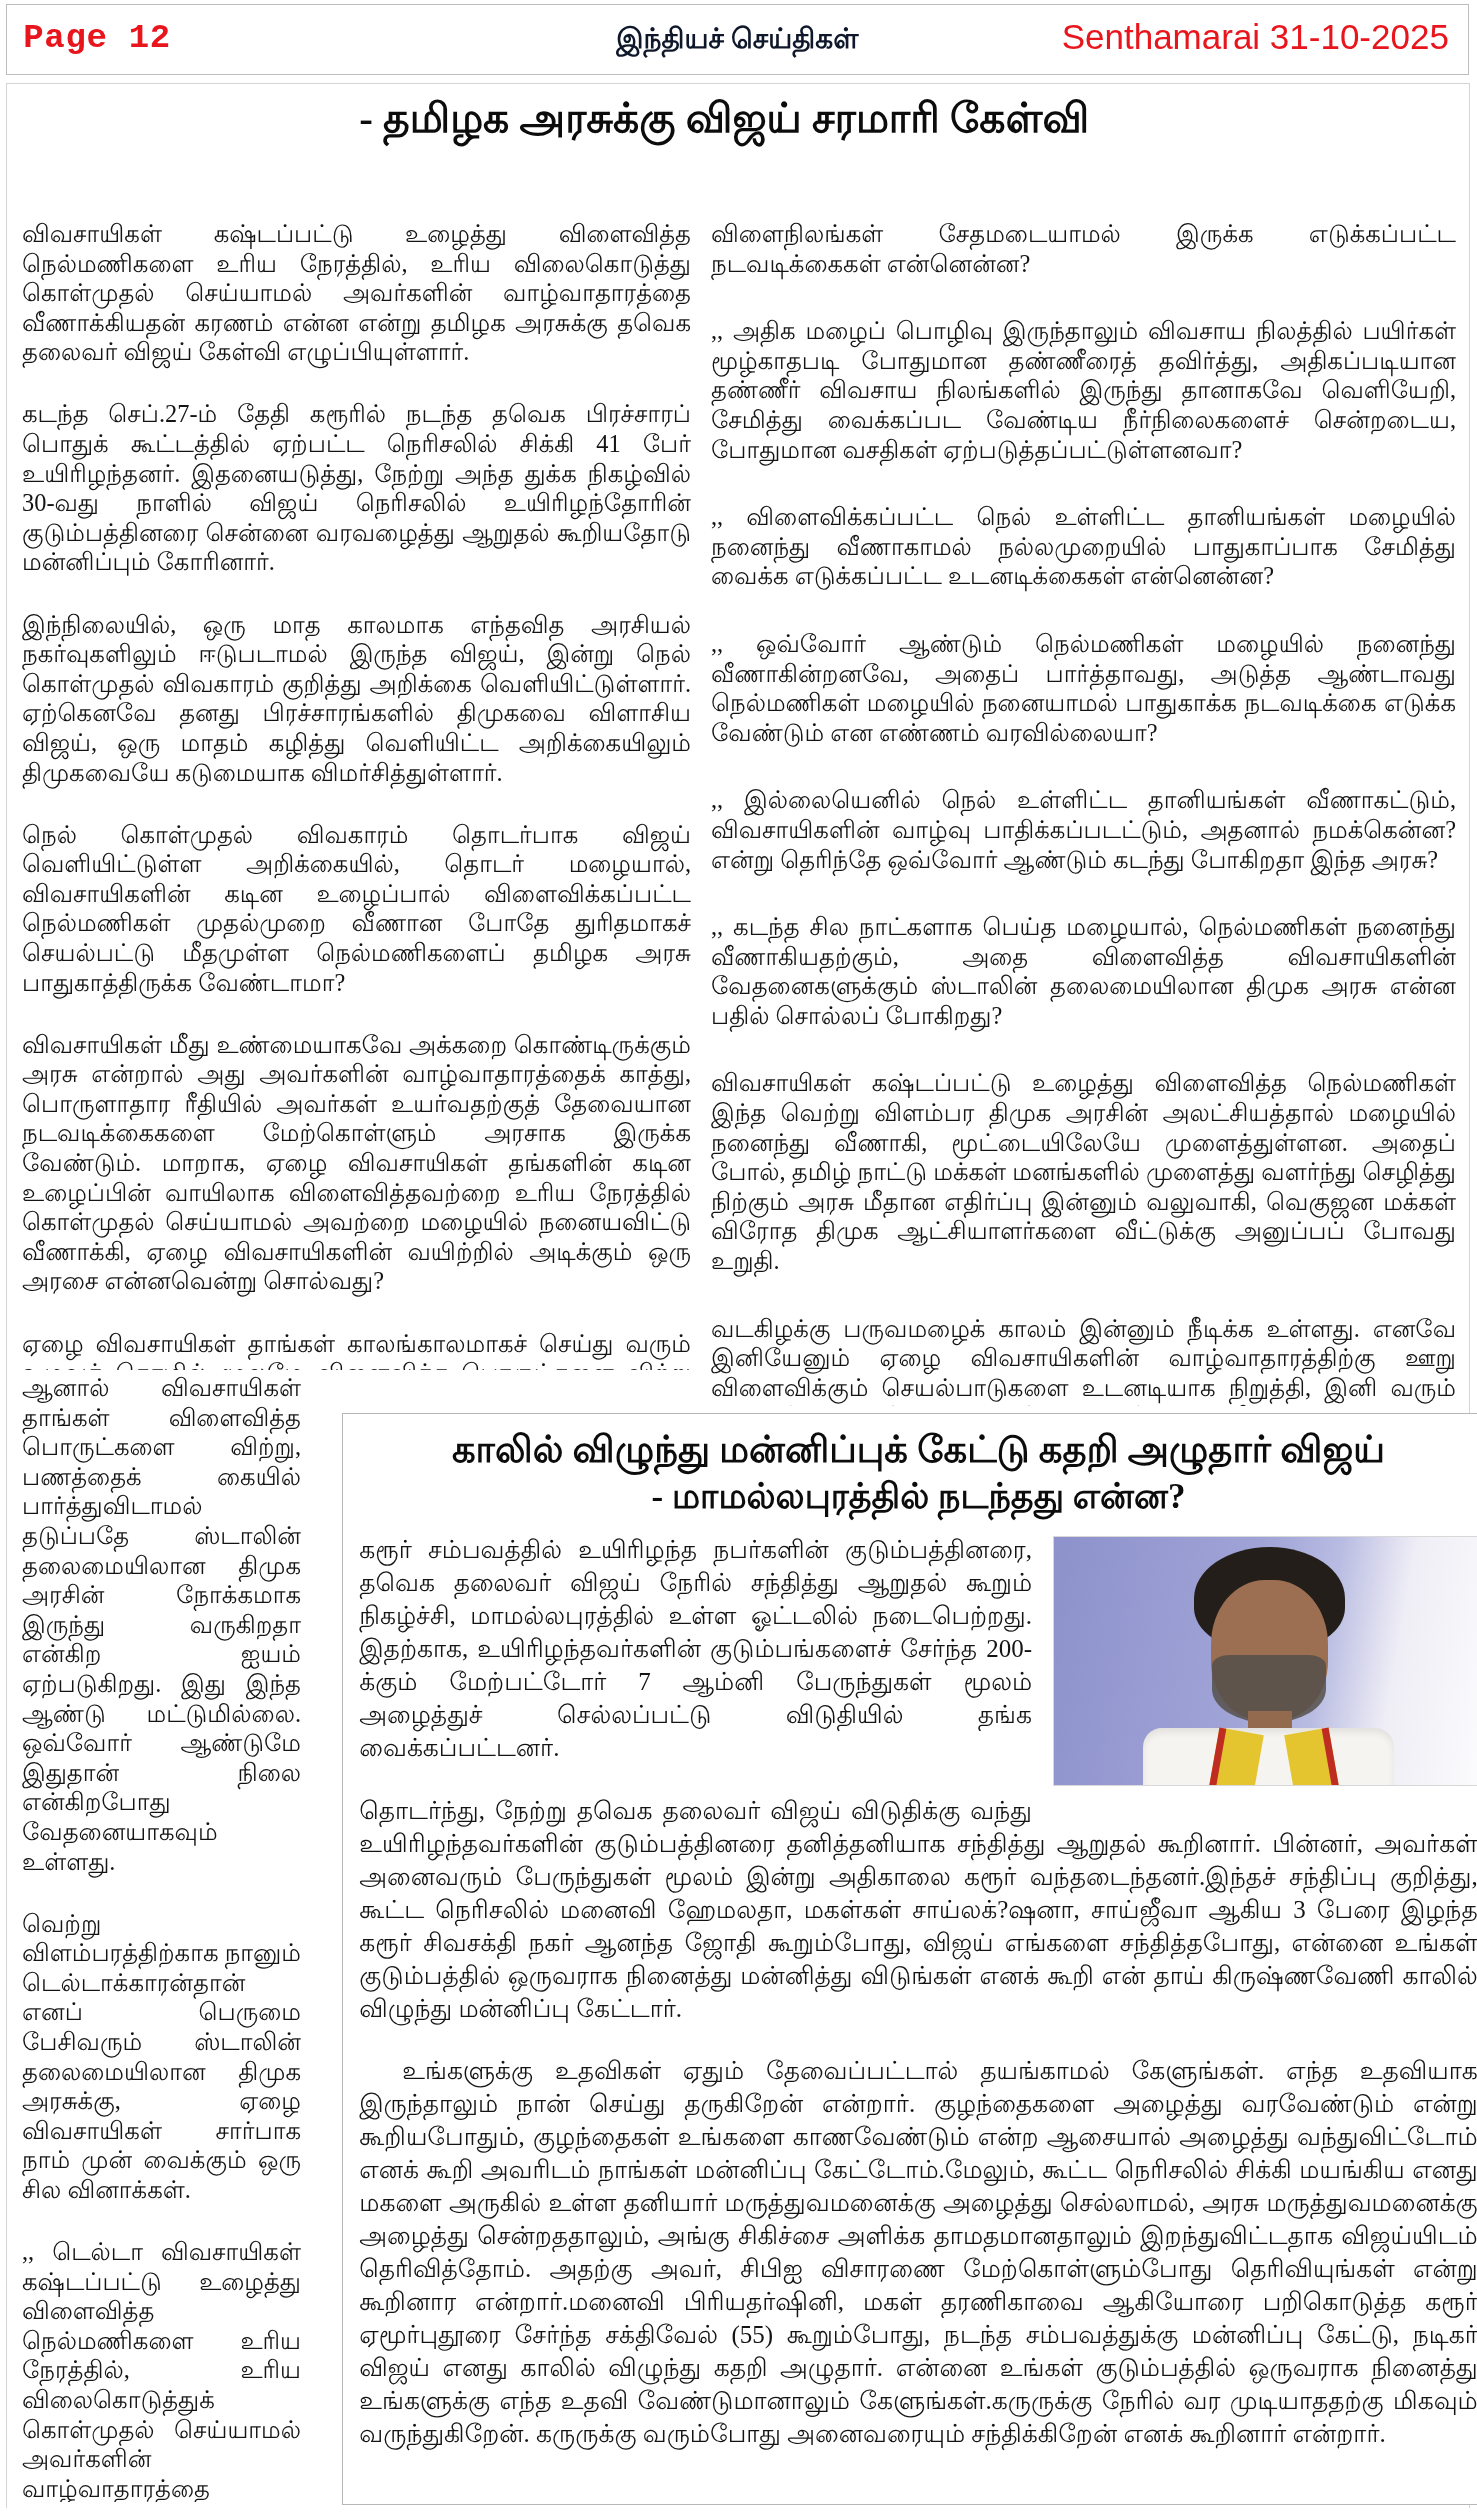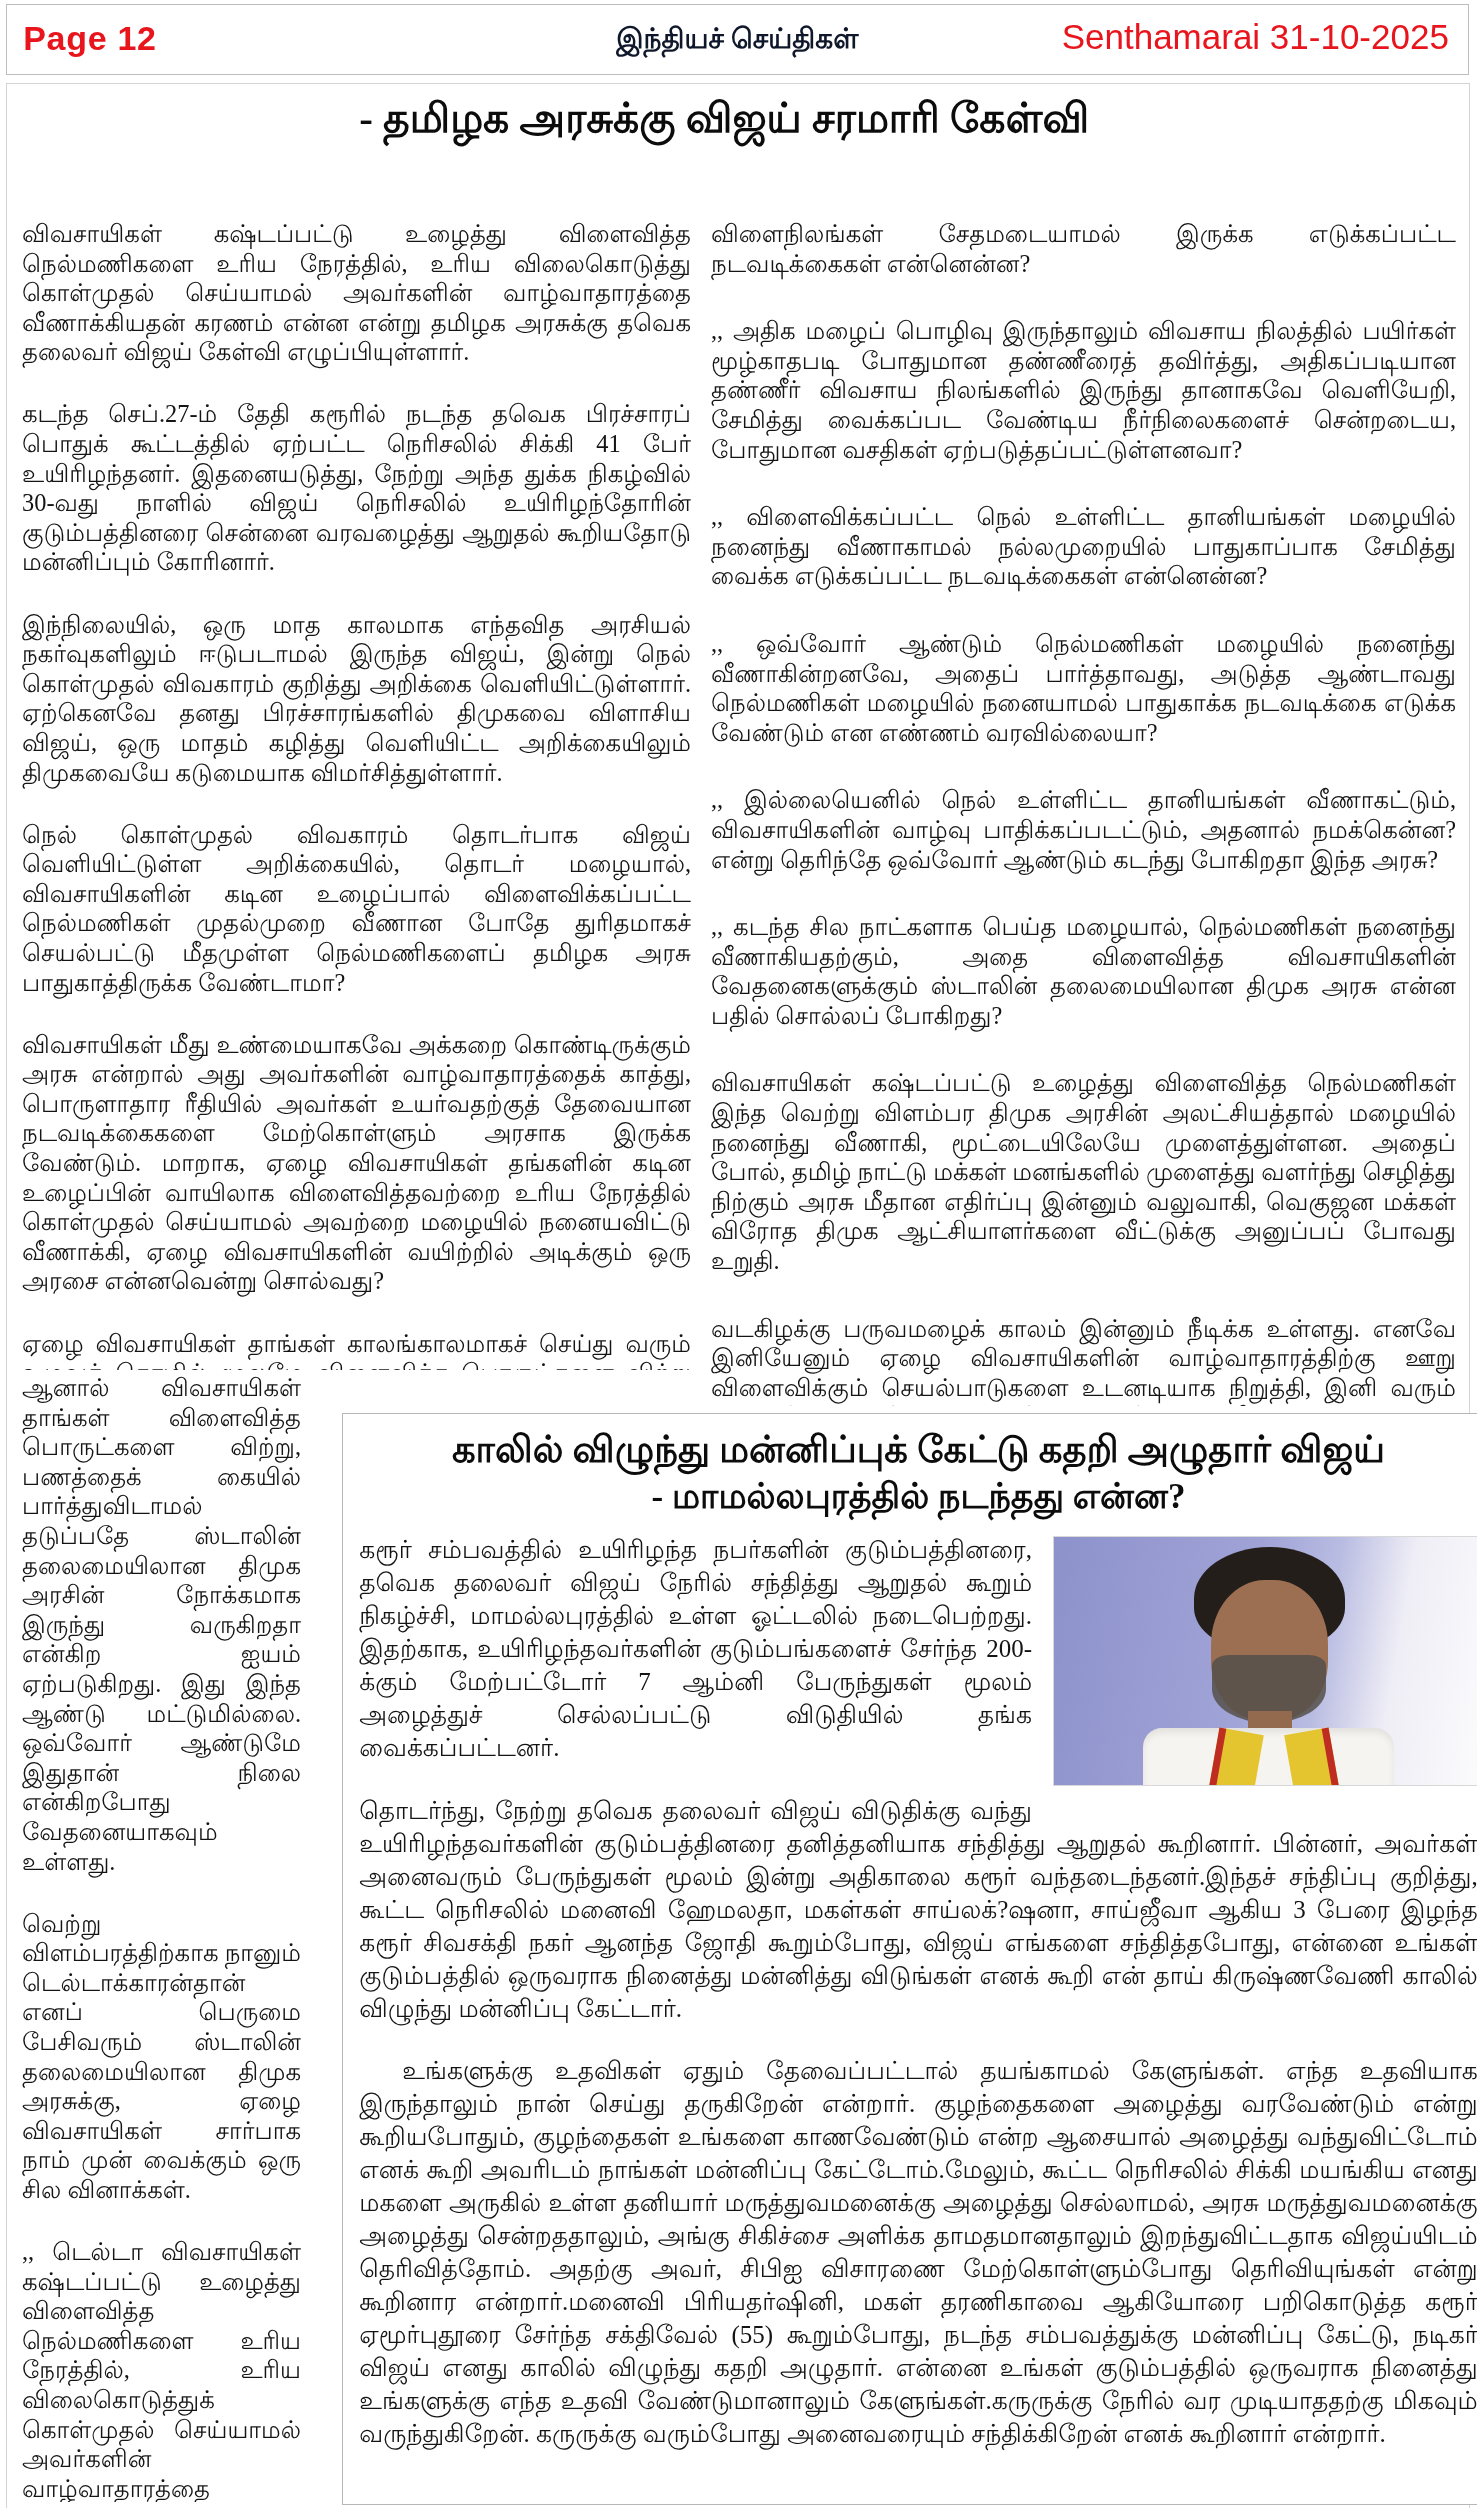--- a/index.html
+++ b/index.html
@@ -15,7 +15,7 @@
   }
   .page-num{
     position:absolute;left:16.3px;top:13.3px;font-size:34px;font-weight:bold;
-    color:#e8151c;font-family:Liberation Sans, sans-serif;letter-spacing:0.7px;
+    color:#e8151c;font-family:Liberation Mono, monospace;letter-spacing:0.7px;
   }
   .section-title{
     position:absolute;left:0;right:0;top:17.7px;text-align:center;

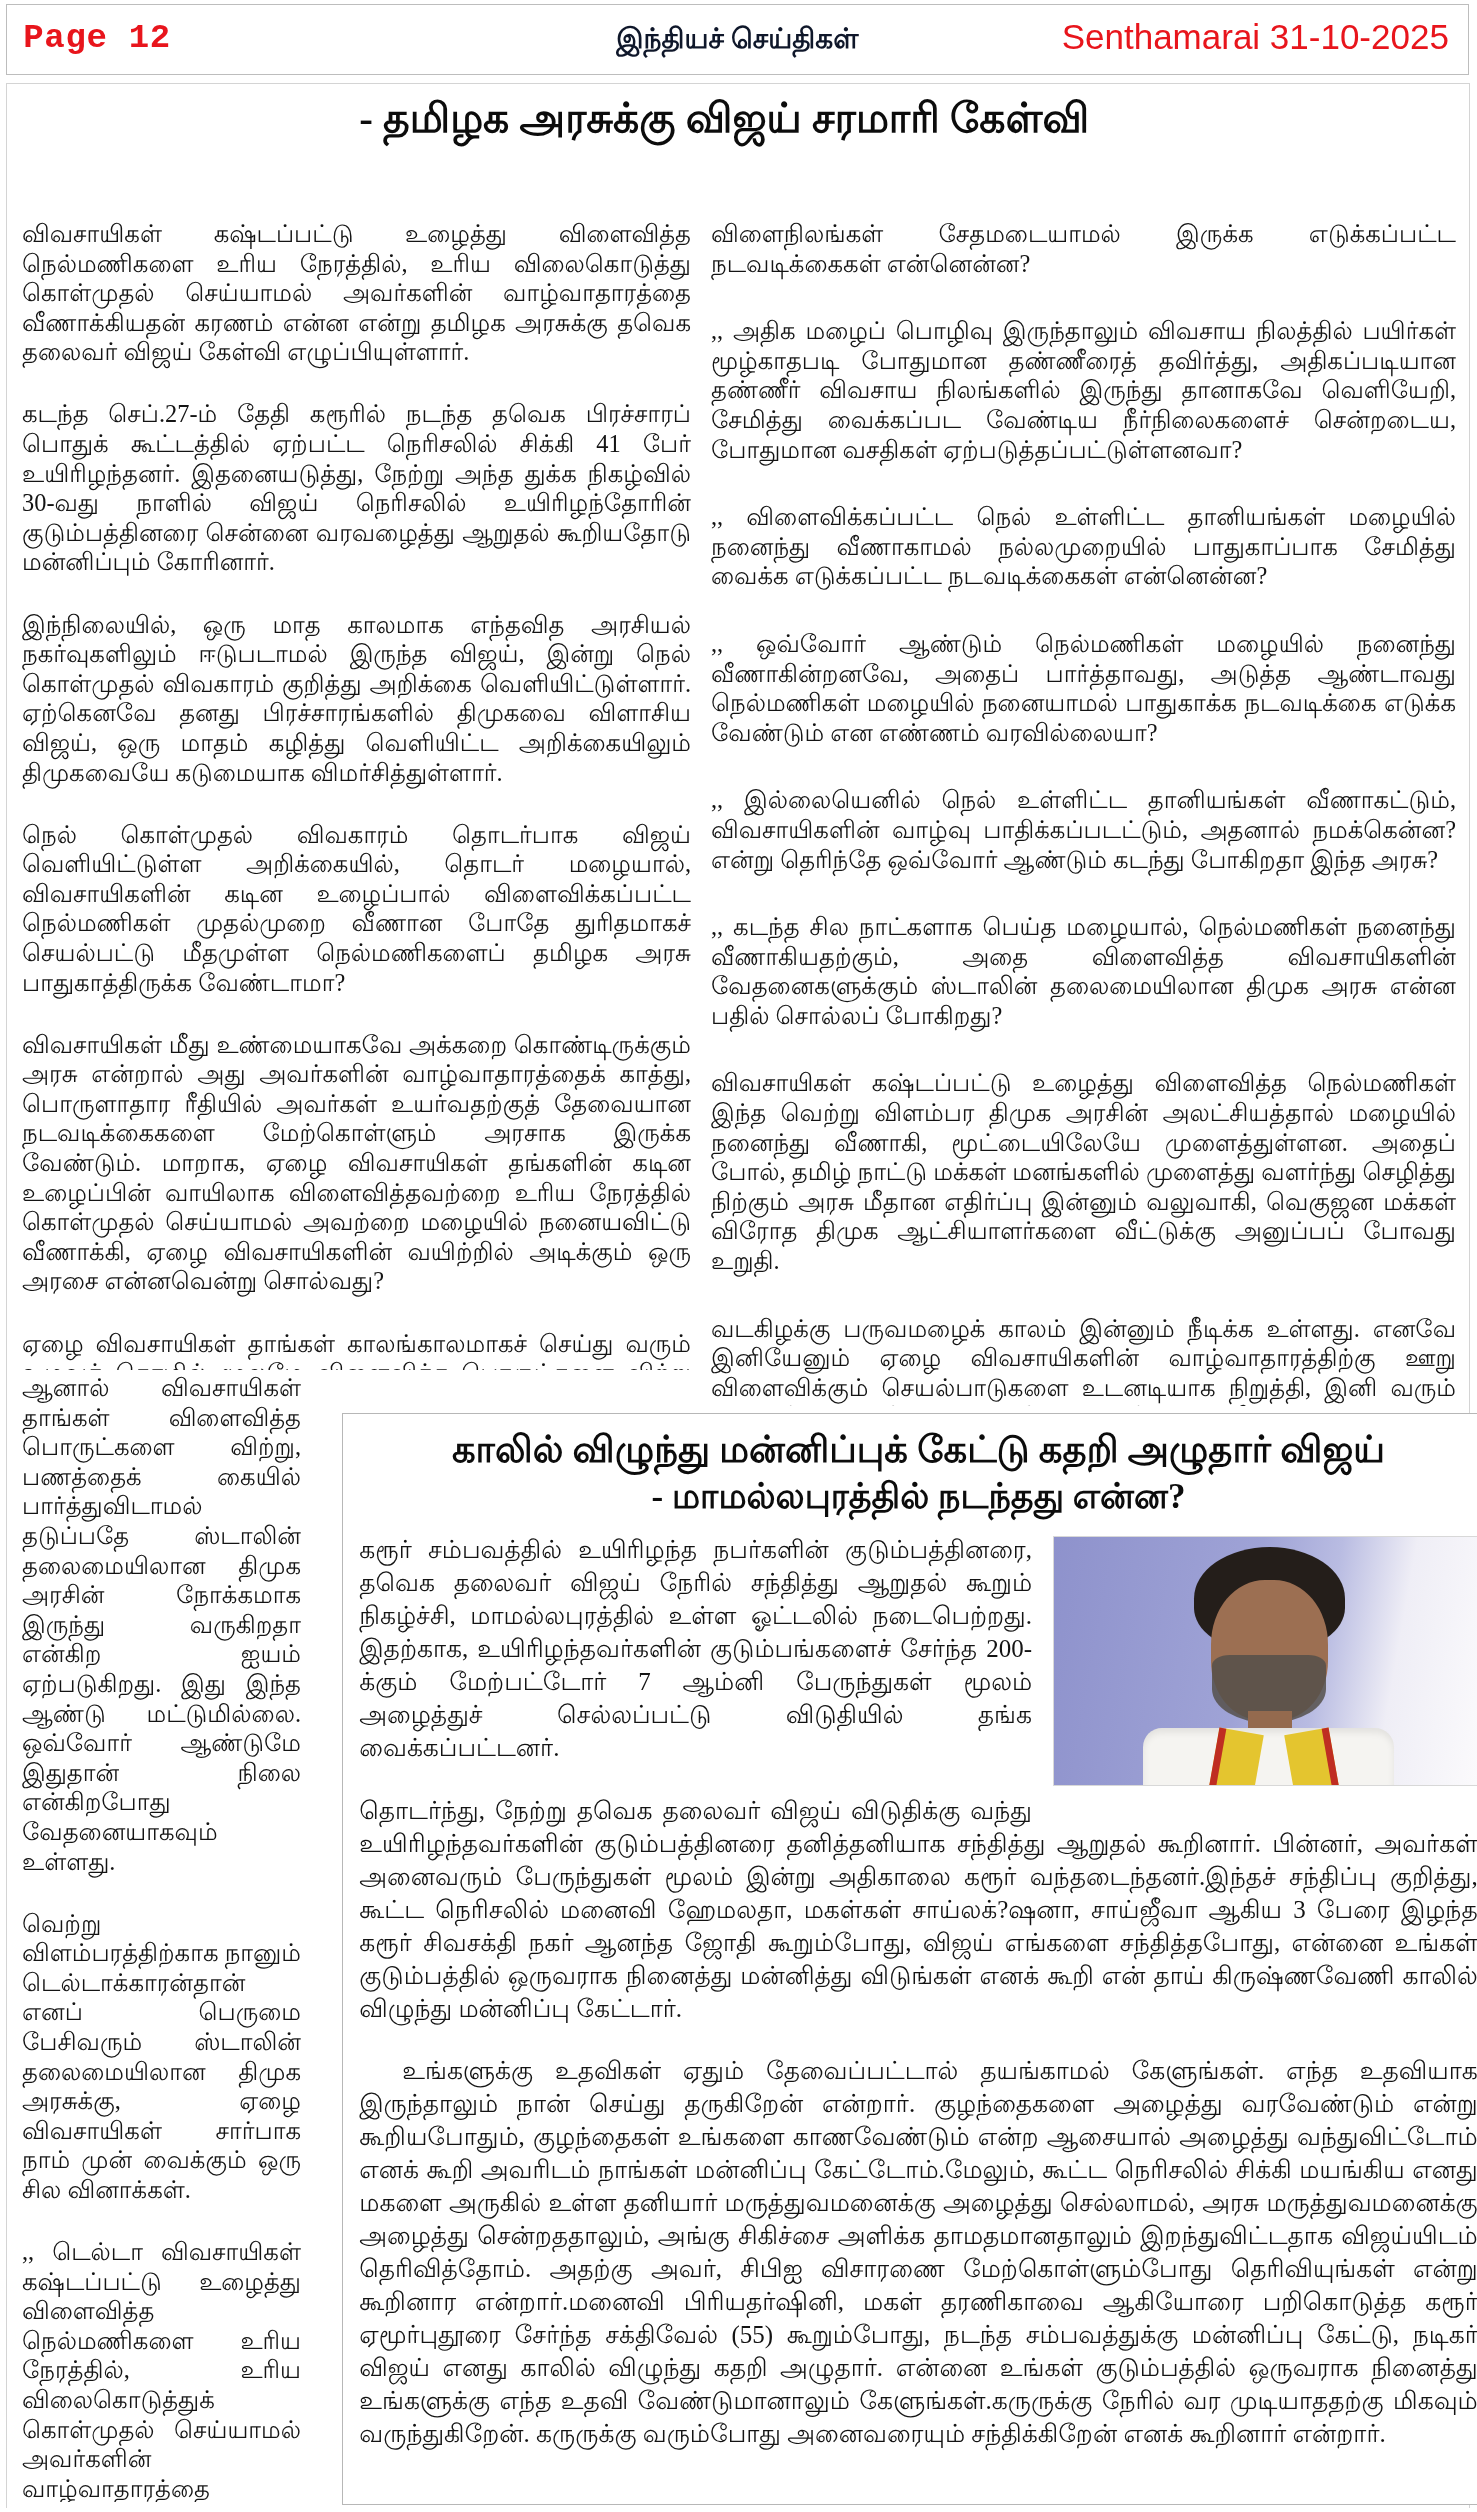--- a/index.html
+++ b/index.html
@@ -115,7 +115,7 @@
   <div class="col-right bodytext">
     <p>விளைநிலங்கள் சேதமடையாமல் இருக்க எடுக்கப்பட்ட நடவடிக்கைகள் என்னென்ன?</p>
     <p>,, அதிக மழைப் பொழிவு இருந்தாலும் விவசாய நிலத்தில் பயிர்கள் மூழ்காதபடி போதுமான தண்ணீரைத் தவிர்த்து, அதிகப்படியான தண்ணீர் விவசாய நிலங்களில் இருந்து தானாகவே வெளியேறி, சேமித்து வைக்கப்பட வேண்டிய நீர்நிலைகளைச் சென்றடைய, போதுமான வசதிகள் ஏற்படுத்தப்பட்டுள்ளனவா?</p>
-    <p>,, விளைவிக்கப்பட்ட நெல் உள்ளிட்ட தானியங்கள் மழையில் நனைந்து வீணாகாமல் நல்லமுறையில் பாதுகாப்பாக சேமித்து வைக்க எடுக்கப்பட்ட நடவடிக்கைகள் என்னென்ன?</p>
+    <p>,, விளைவிக்கப்பட்ட நெல் உள்ளிட்ட தானியங்கள் மழையில் நனைந்து வீணாகாமல் நல்லமுறையில் பாதுகாப்பாக சேமித்து வைக்க எடுக்கப்பட்ட உடனடிக்கைகள் என்னென்ன?</p>
     <p>,, ஒவ்வோர் ஆண்டும் நெல்மணிகள் மழையில் நனைந்து வீணாகின்றனவே, அதைப் பார்த்தாவது, அடுத்த ஆண்டாவது நெல்மணிகள் மழையில் நனையாமல் பாதுகாக்க நடவடிக்கை எடுக்க வேண்டும் என எண்ணம் வரவில்லையா?</p>
     <p>,, இல்லையெனில் நெல் உள்ளிட்ட தானியங்கள் வீணாகட்டும், விவசாயிகளின் வாழ்வு பாதிக்கப்படட்டும், அதனால் நமக்கென்ன? என்று தெரிந்தே ஒவ்வோர் ஆண்டும் கடந்து போகிறதா இந்த அரசு?</p>
     <p>,, கடந்த சில நாட்களாக பெய்த மழையால், நெல்மணிகள் நனைந்து வீணாகியதற்கும், அதை விளைவித்த விவசாயிகளின் வேதனைகளுக்கும் ஸ்டாலின் தலைமையிலான திமுக அரசு என்ன பதில் சொல்லப் போகிறது?</p>

